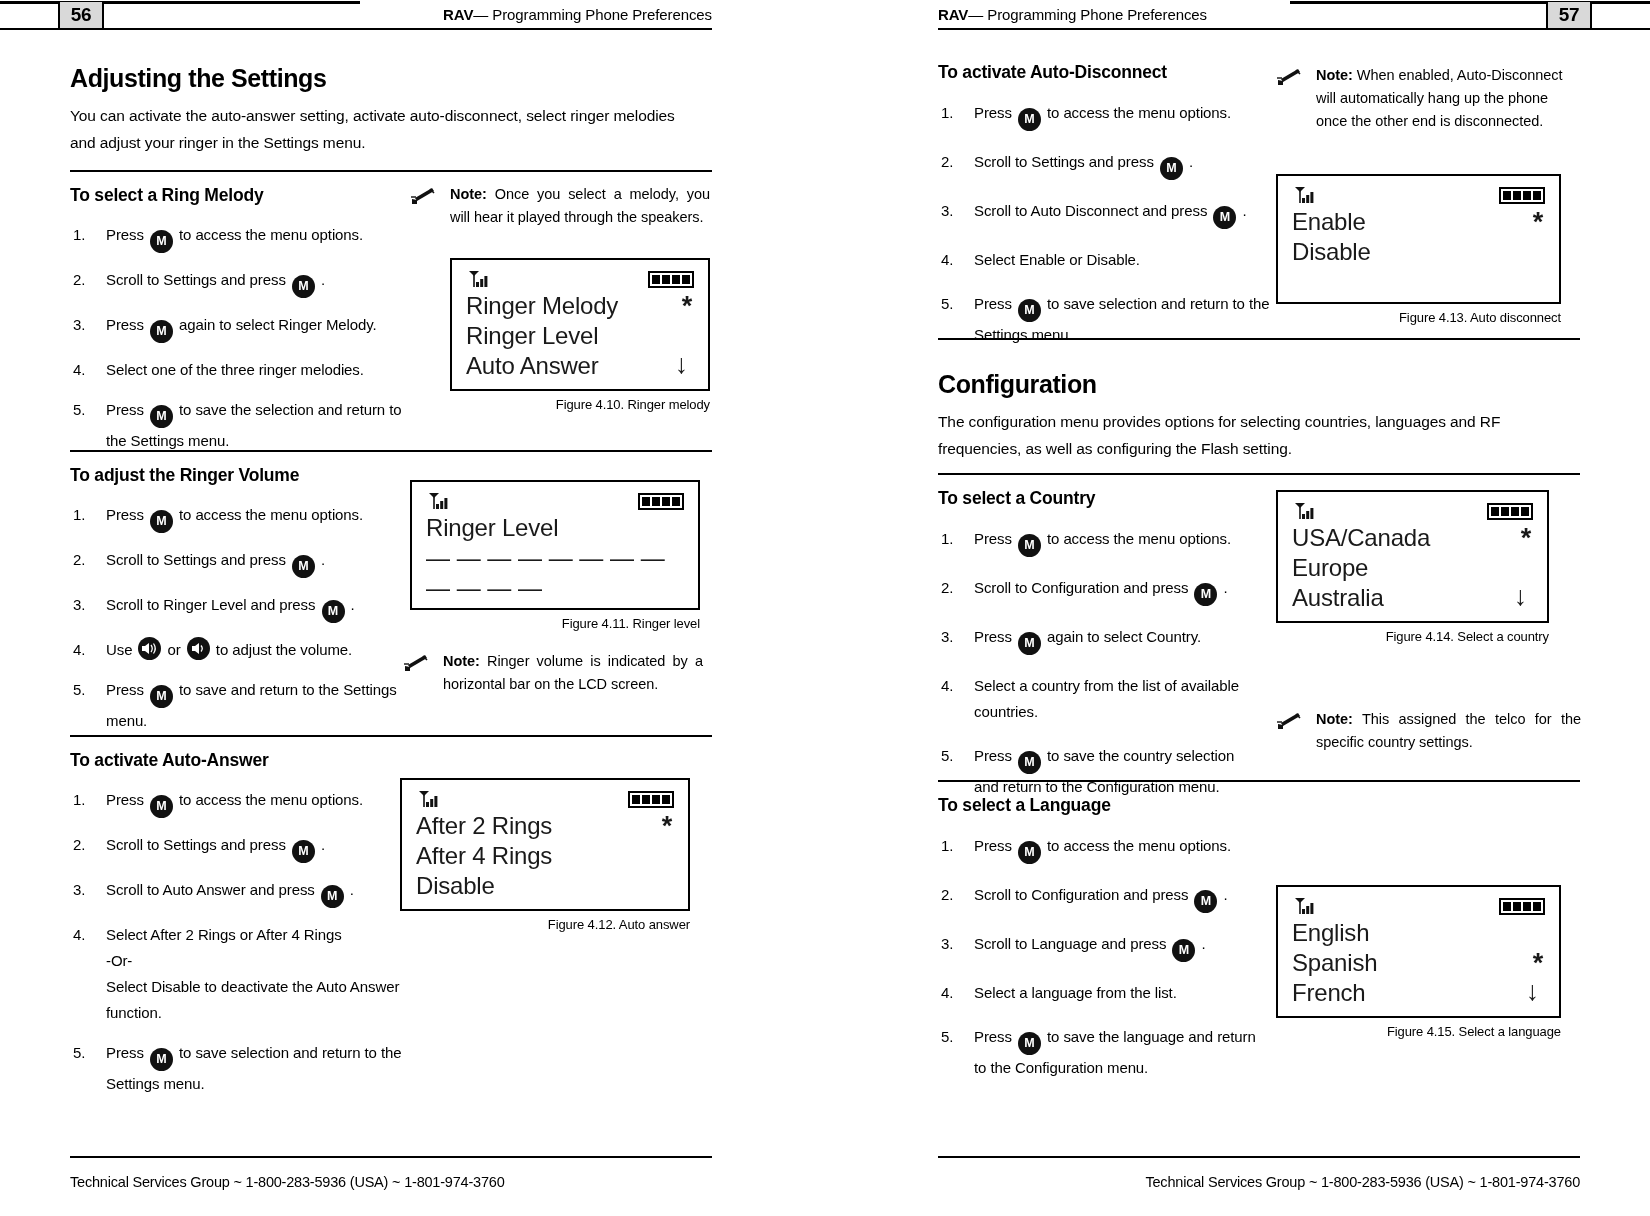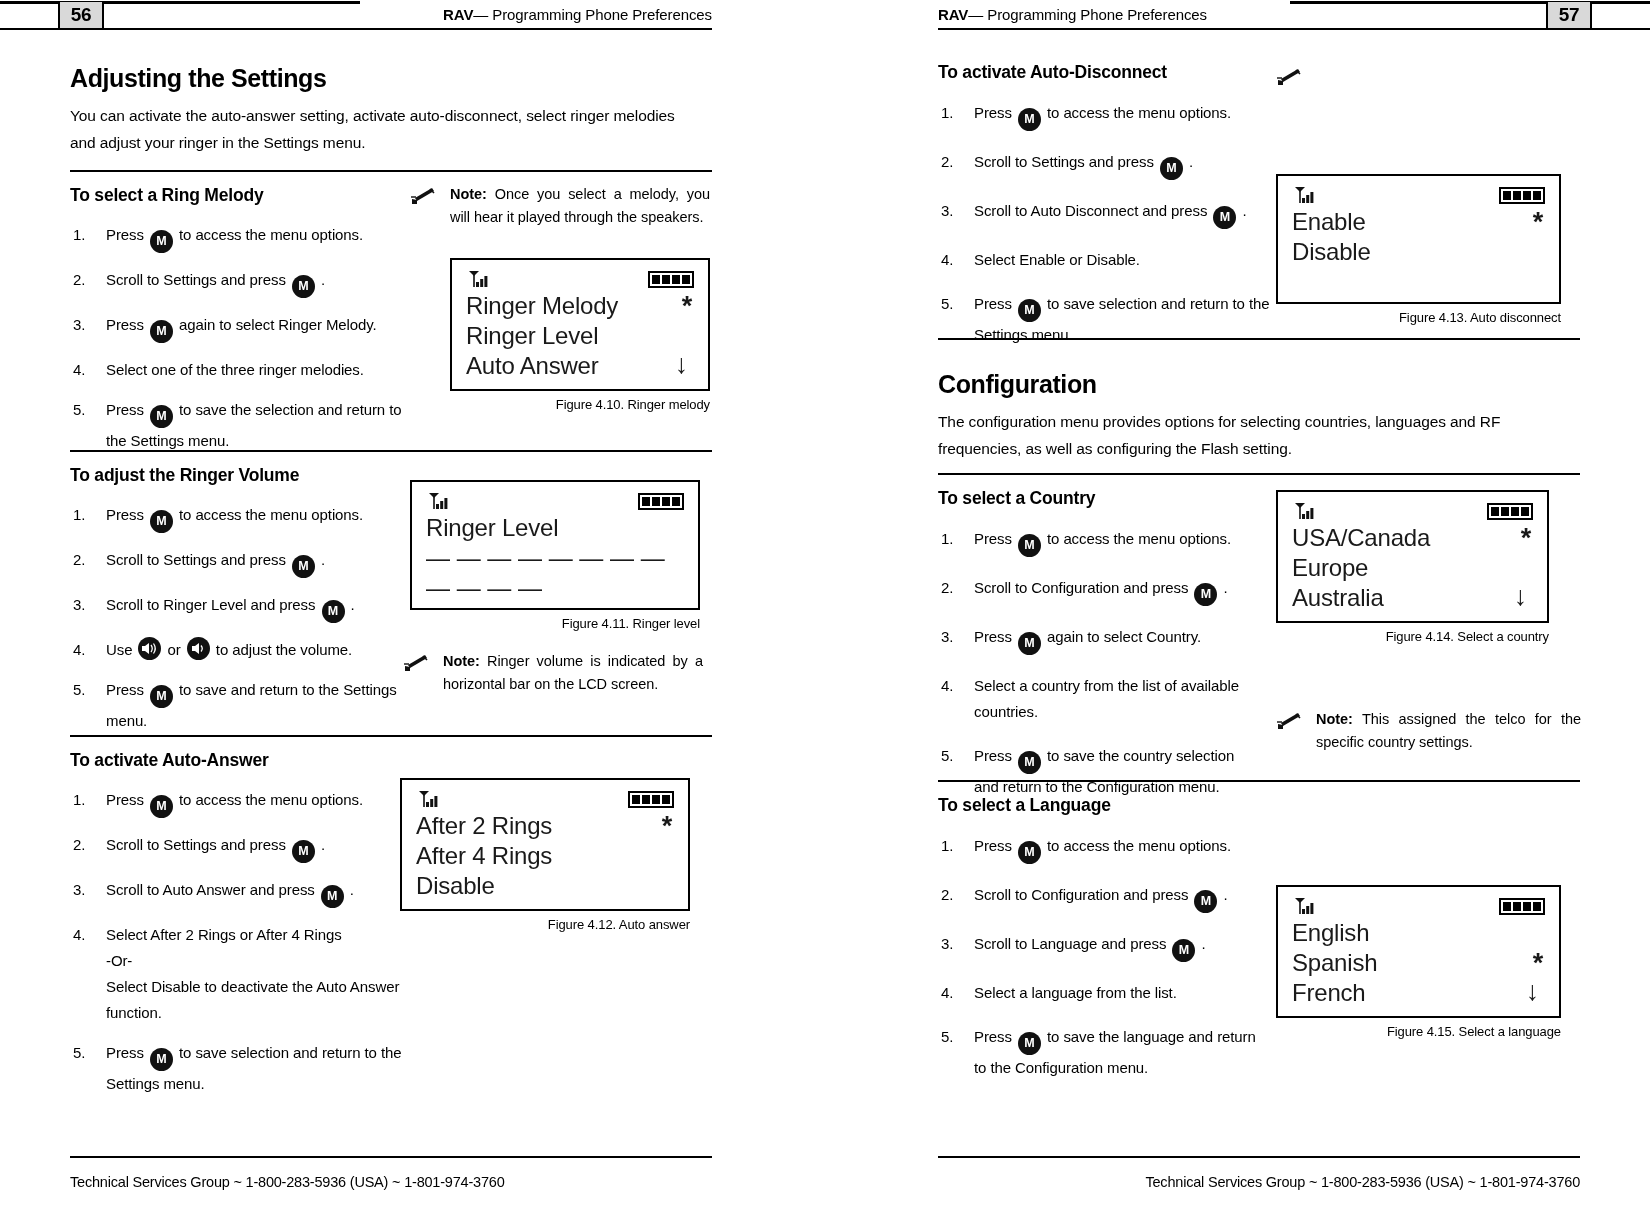--- a/index.html
+++ b/index.html
@@ -383,6 +383,7 @@
                 <path d="M1 10 L6 10" stroke="#111" stroke-width="1.4"></path>
               </svg>
           </span>
+          <div class="ntext"><b>Note:</b> <span>When enabled, Auto-Disconnect will automatically hang up the phone once the other end is disconnected.</span></div>
         </div>
 
         <div class="fig" style="position:absolute; left:338px; top:112px; width:285px;">

